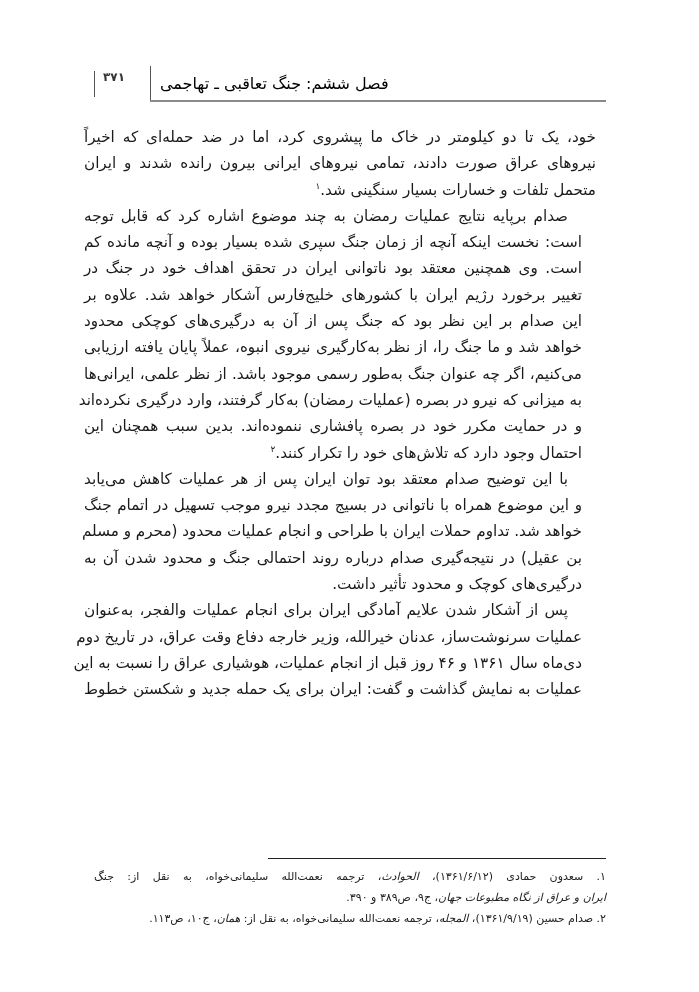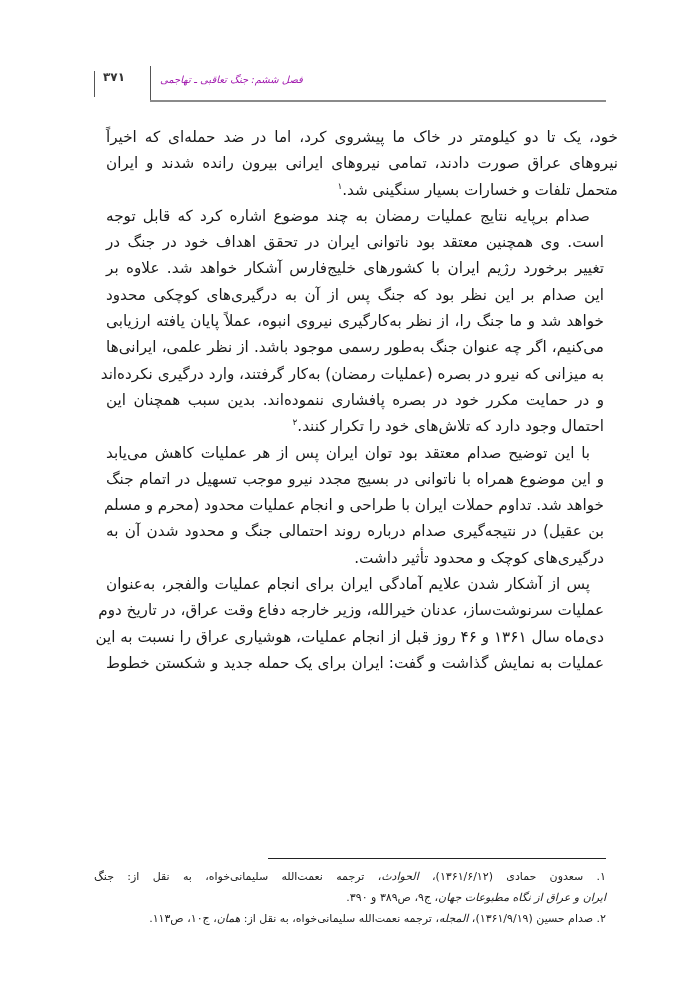--- a/index.html
+++ b/index.html
@@ -9,7 +9,7 @@
     .hdr-pagenum { position: absolute; left: 9px; top: 4px; font-size: 12px; font-weight: bold; color: #333; direction: rtl; letter-spacing: 0.5px; }
     .hdr-bar-mid { position: absolute; left: 56px; top: 0px; width: 1px; height: 35px; background: #555; }
     .hdr-rule { position: absolute; left: 56px; top: 34px; width: 456px; height: 2px; background: #8a8a8a; }
-    .hdr-title { position: absolute; left: 66px; top: 8px; font-size: 10px; color: #a21caf; direction: rtl; white-space: nowrap; font-style: italic; }
+    .hdr-title { position: absolute; left: 66px; top: 8px; font-size: 16px; color: #000000; direction: rtl; white-space: nowrap; }
     .body-text { position: absolute; top: 124px; left: 106px; width: 512px; direction: rtl; text-align: justify; font-size: 15.2px; line-height: 26.3px; }
     .body-text p { margin: 0; text-align-last: right; }
     .body-text p.indent { text-indent: 14px; }

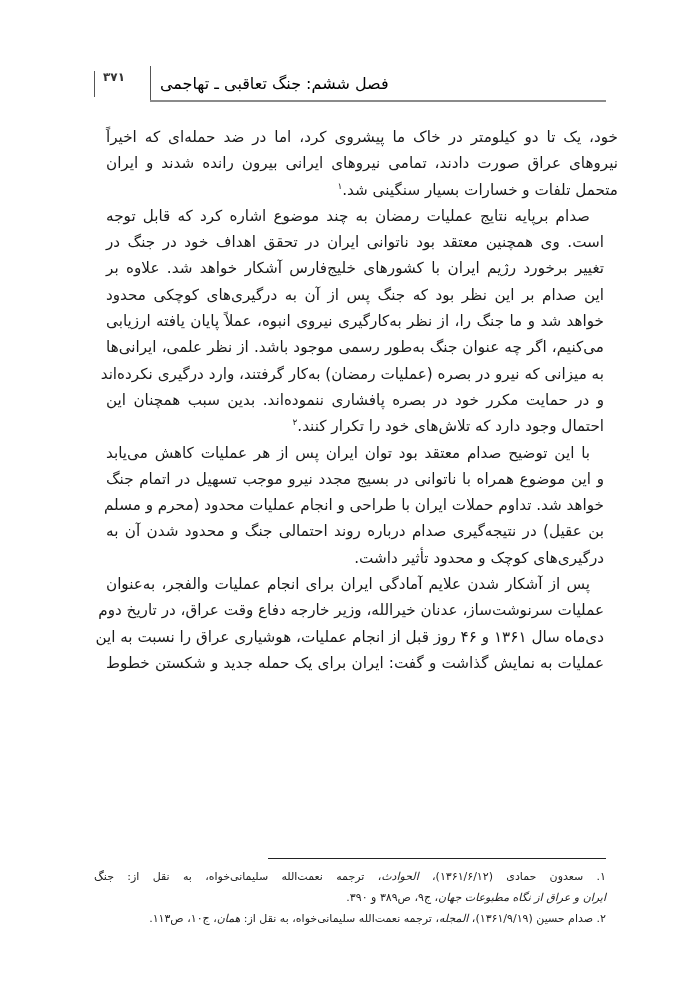--- a/index.html
+++ b/index.html
@@ -10,7 +10,7 @@
     .hdr-bar-mid { position: absolute; left: 56px; top: 0px; width: 1px; height: 35px; background: #555; }
     .hdr-rule { position: absolute; left: 56px; top: 34px; width: 456px; height: 2px; background: #8a8a8a; }
     .hdr-title { position: absolute; left: 66px; top: 8px; font-size: 16px; color: #000000; direction: rtl; white-space: nowrap; }
-    .body-text { position: absolute; top: 124px; left: 106px; width: 512px; direction: rtl; text-align: justify; font-size: 15.2px; line-height: 26.3px; }
+    .body-text { position: absolute; top: 124px; left: 84px; width: 512px; direction: rtl; text-align: justify; font-size: 15.2px; line-height: 26.3px; }
     .body-text p { margin: 0; text-align-last: right; }
     .body-text p.indent { text-indent: 14px; }
     .body-text .line { display: block; text-align: justify; text-align-last: justify; white-space: nowrap; }

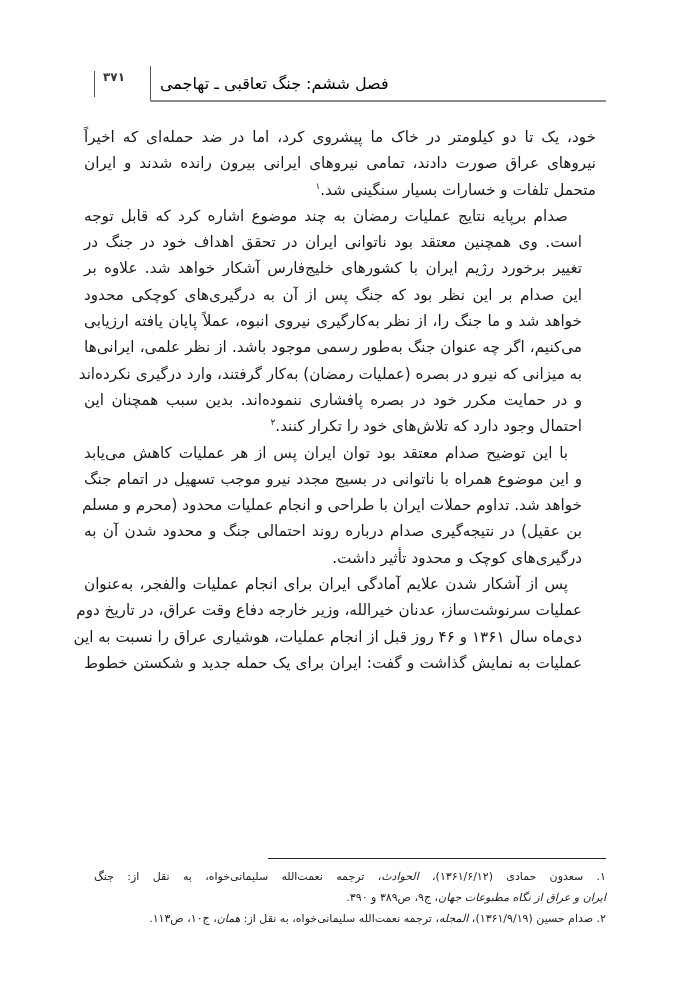--- a/index.html
+++ b/index.html
@@ -42,6 +42,7 @@
   </p>
   <p class="indent">
     <span class="line" style="padding-right:14px">صدام برپایه نتایج عملیات رمضان به چند موضوع اشاره کرد که قابل توجه</span>
+    <span class="line">است: نخست اینکه آنچه از زمان جنگ سپری شده بسیار بوده و آنچه مانده کم</span>
     <span class="line">است. وی همچنین معتقد بود ناتوانی ایران در تحقق اهداف خود در جنگ در</span>
     <span class="line">تغییر برخورد رژیم ایران با کشورهای خلیج‌فارس آشکار خواهد شد. علاوه بر</span>
     <span class="line">این صدام بر این نظر بود که جنگ پس از آن به درگیری‌های کوچکی محدود</span>

